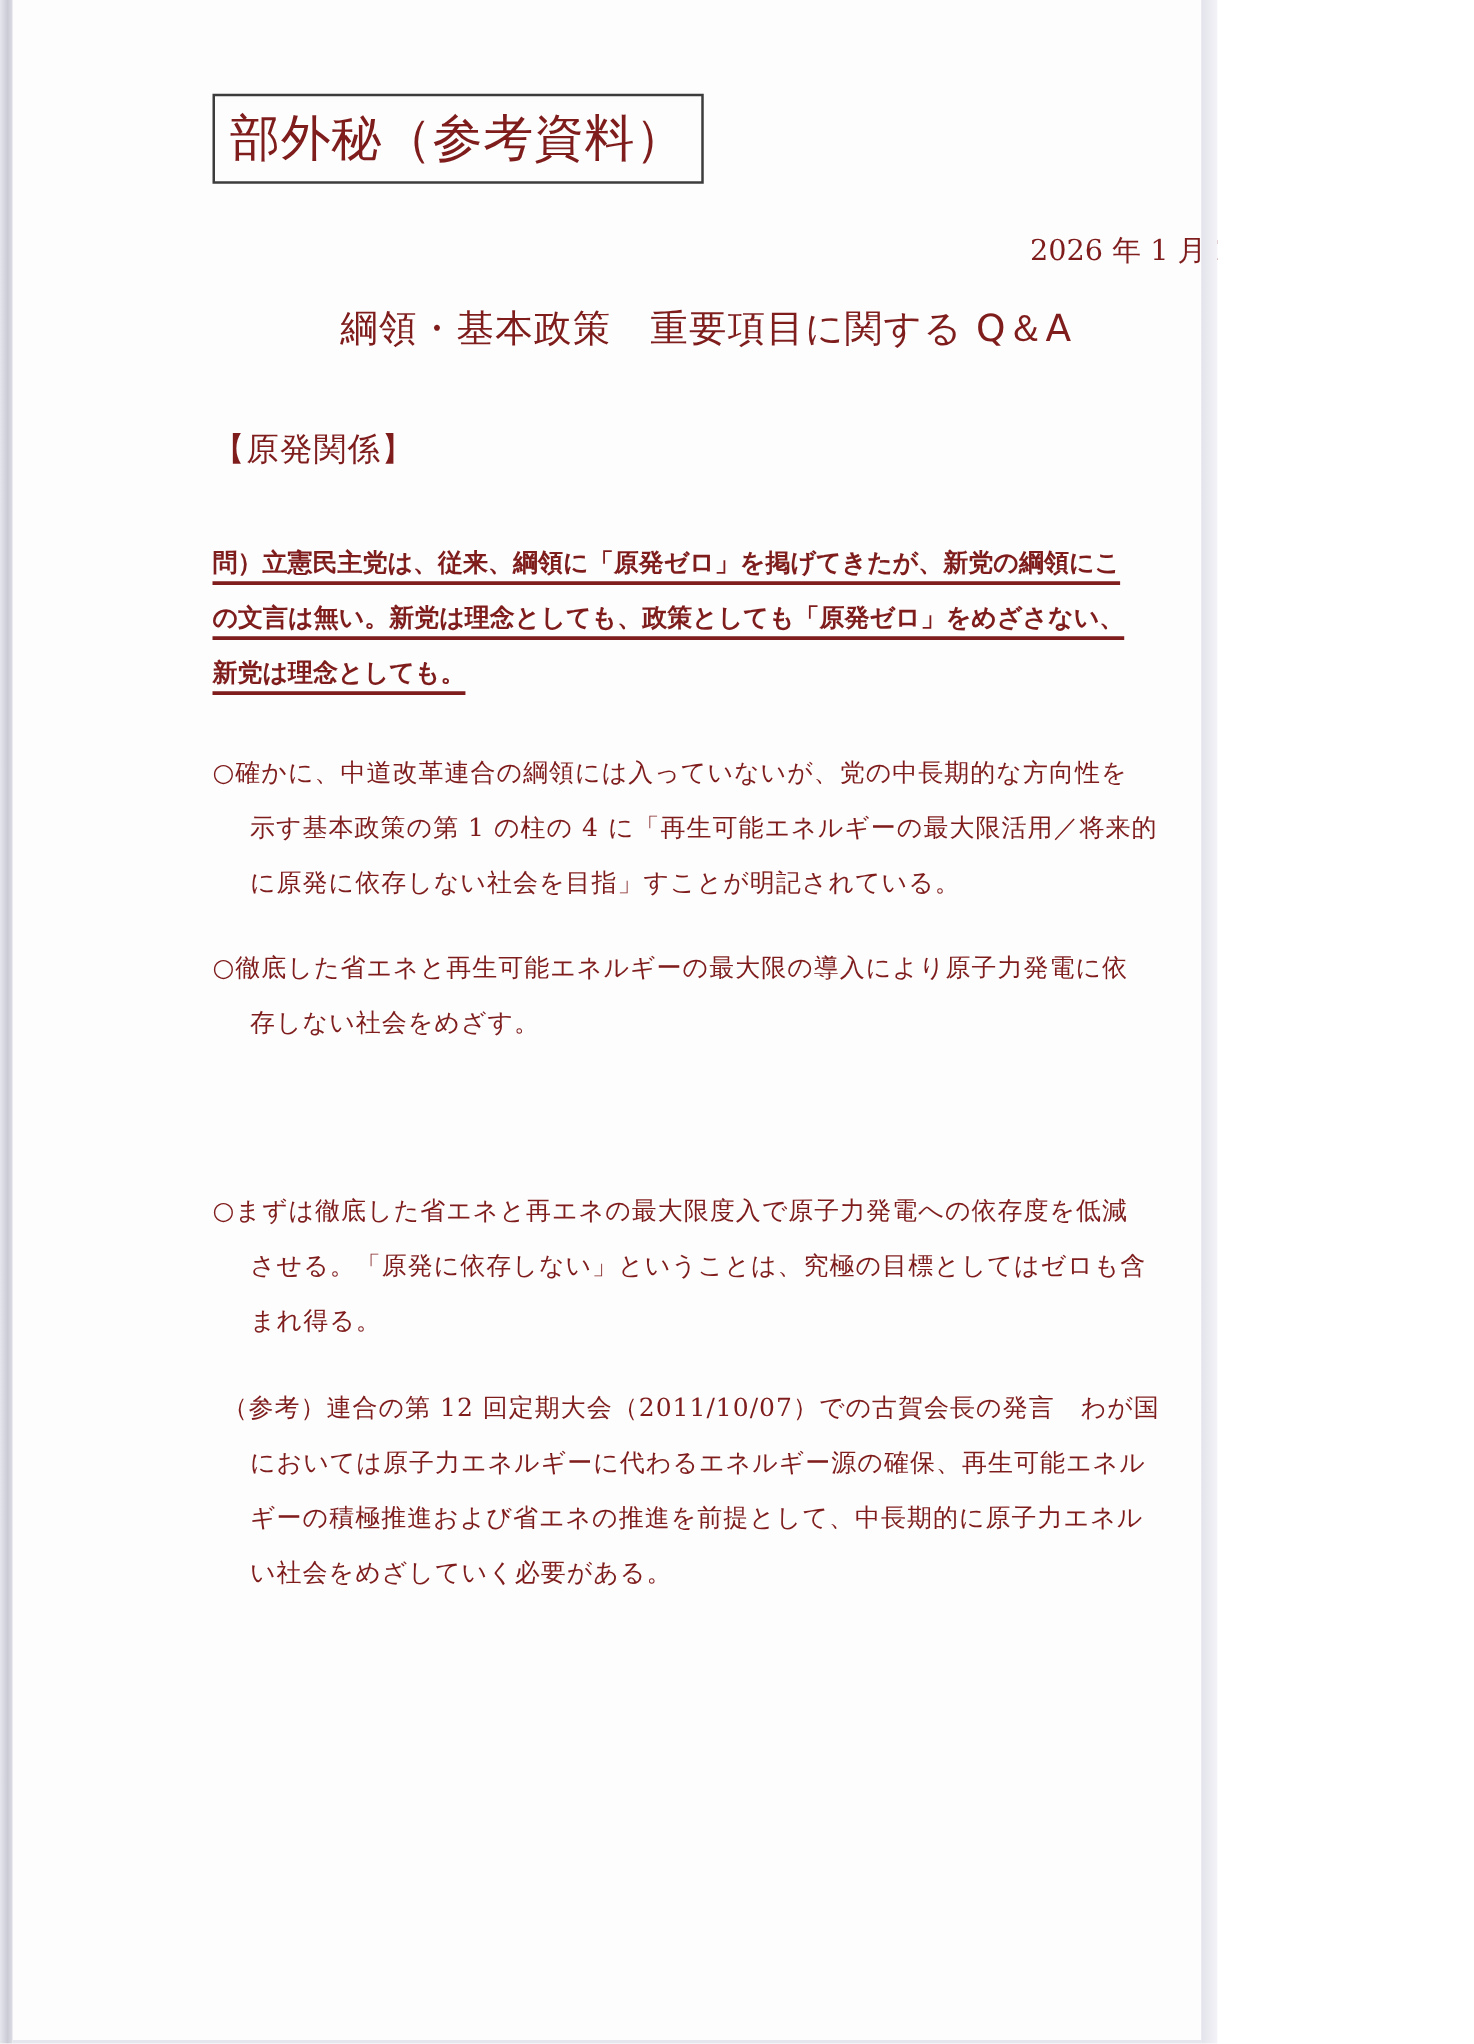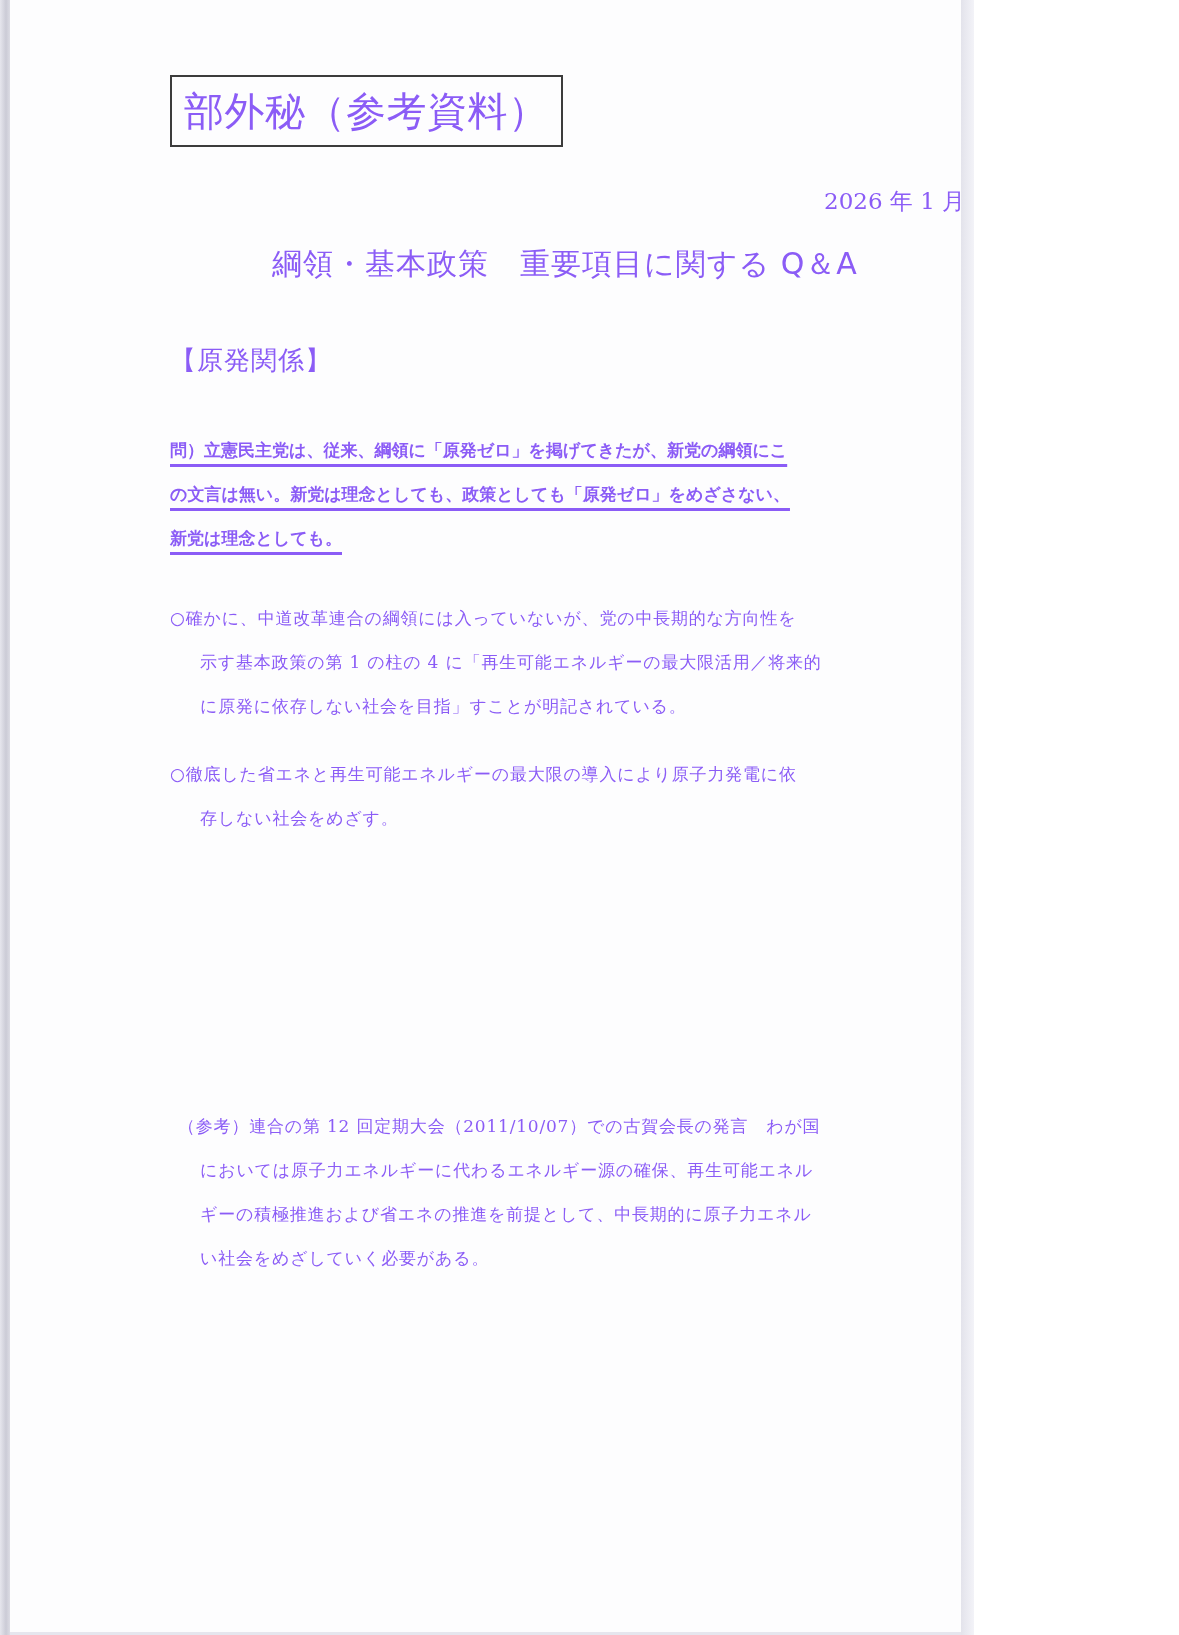--- a/index.html
+++ b/index.html
@@ -13,7 +13,7 @@
     height: 1635px;
     background: #fdfdfe;
     overflow: hidden;
-    color: #8b5cf6;
+    color: #7f1d1d;
     font-family: "DejaVu Serif", "Liberation Serif", serif;
   }
   .edge-left {

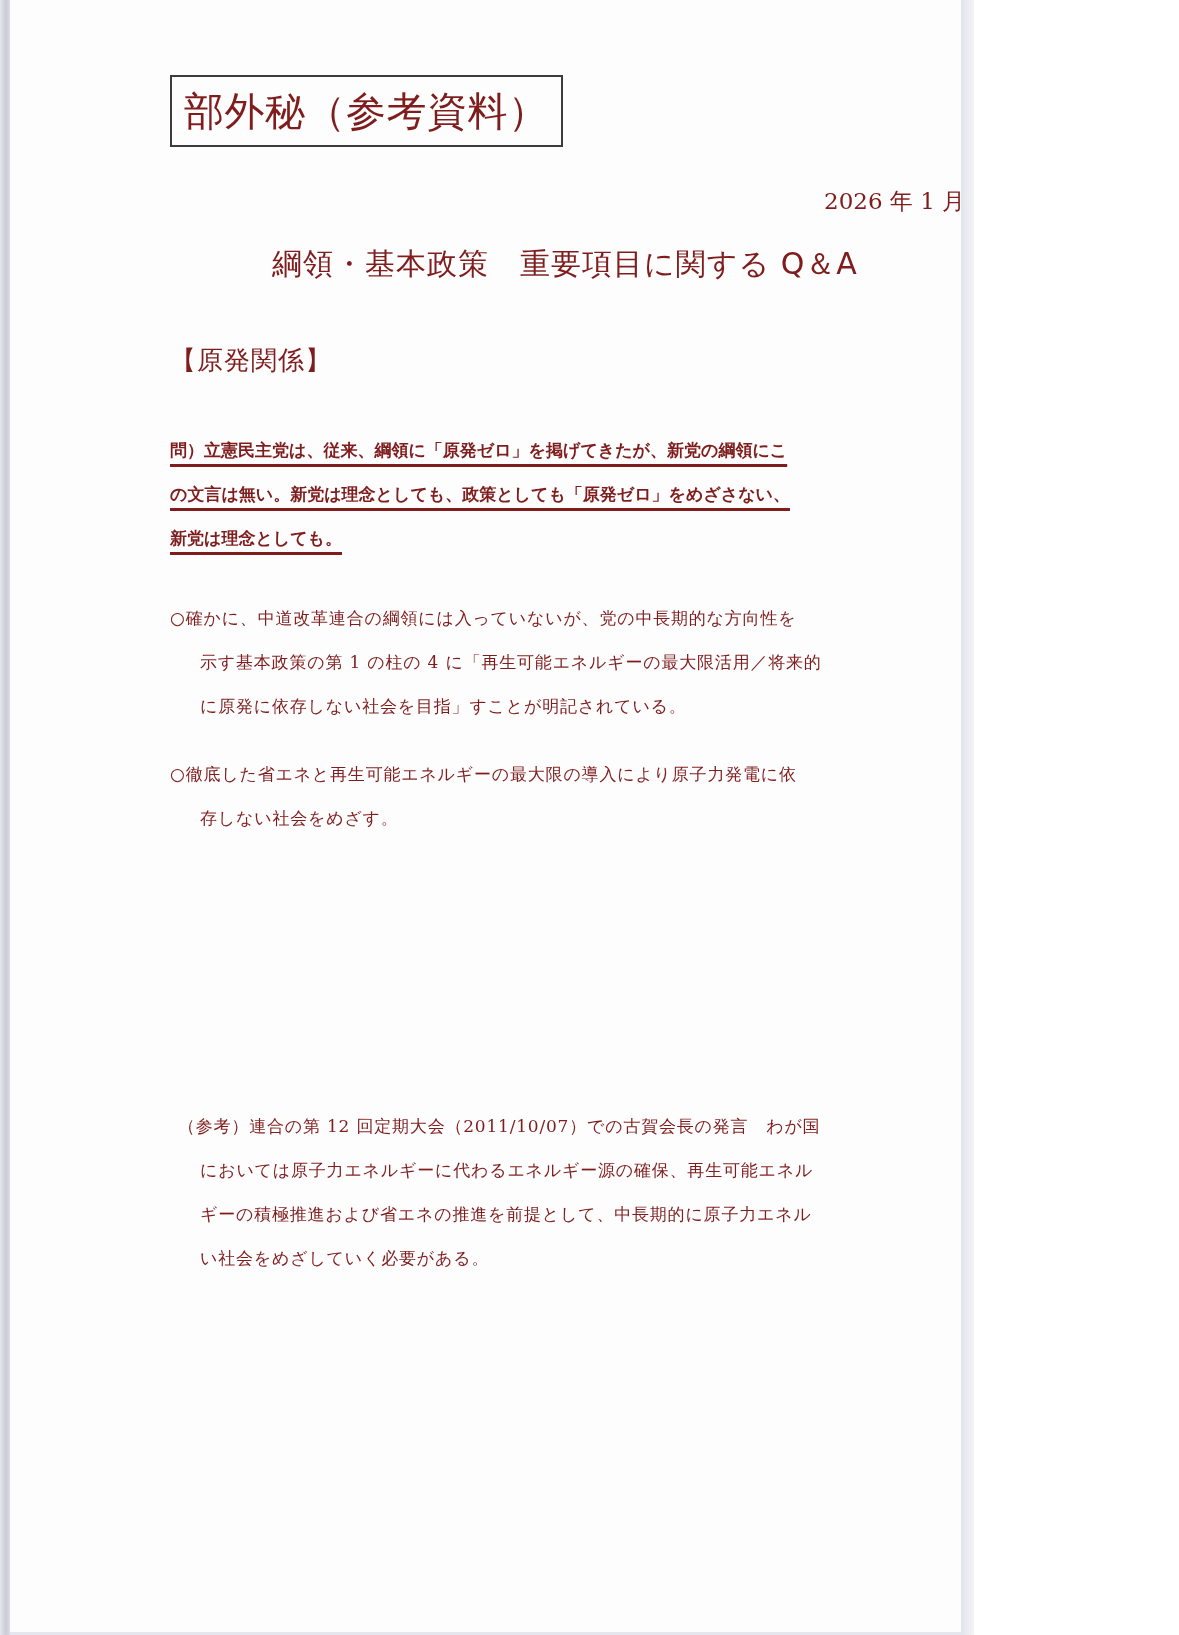--- a/index.html
+++ b/index.html
@@ -50,7 +50,7 @@
     font-size: 26px; line-height: 32px; letter-spacing: 1px;
   }
   .block { position: absolute; left: 0; width: 1179px; }
-  .ln { font-size: 17px; line-height: 44px; white-space: pre; }
+  .ln { font-size: 20px; line-height: 44px; white-space: pre; }
   .q .ln {
     font-family: "DejaVu Sans", "Liberation Sans", sans-serif;
     font-weight: bold;

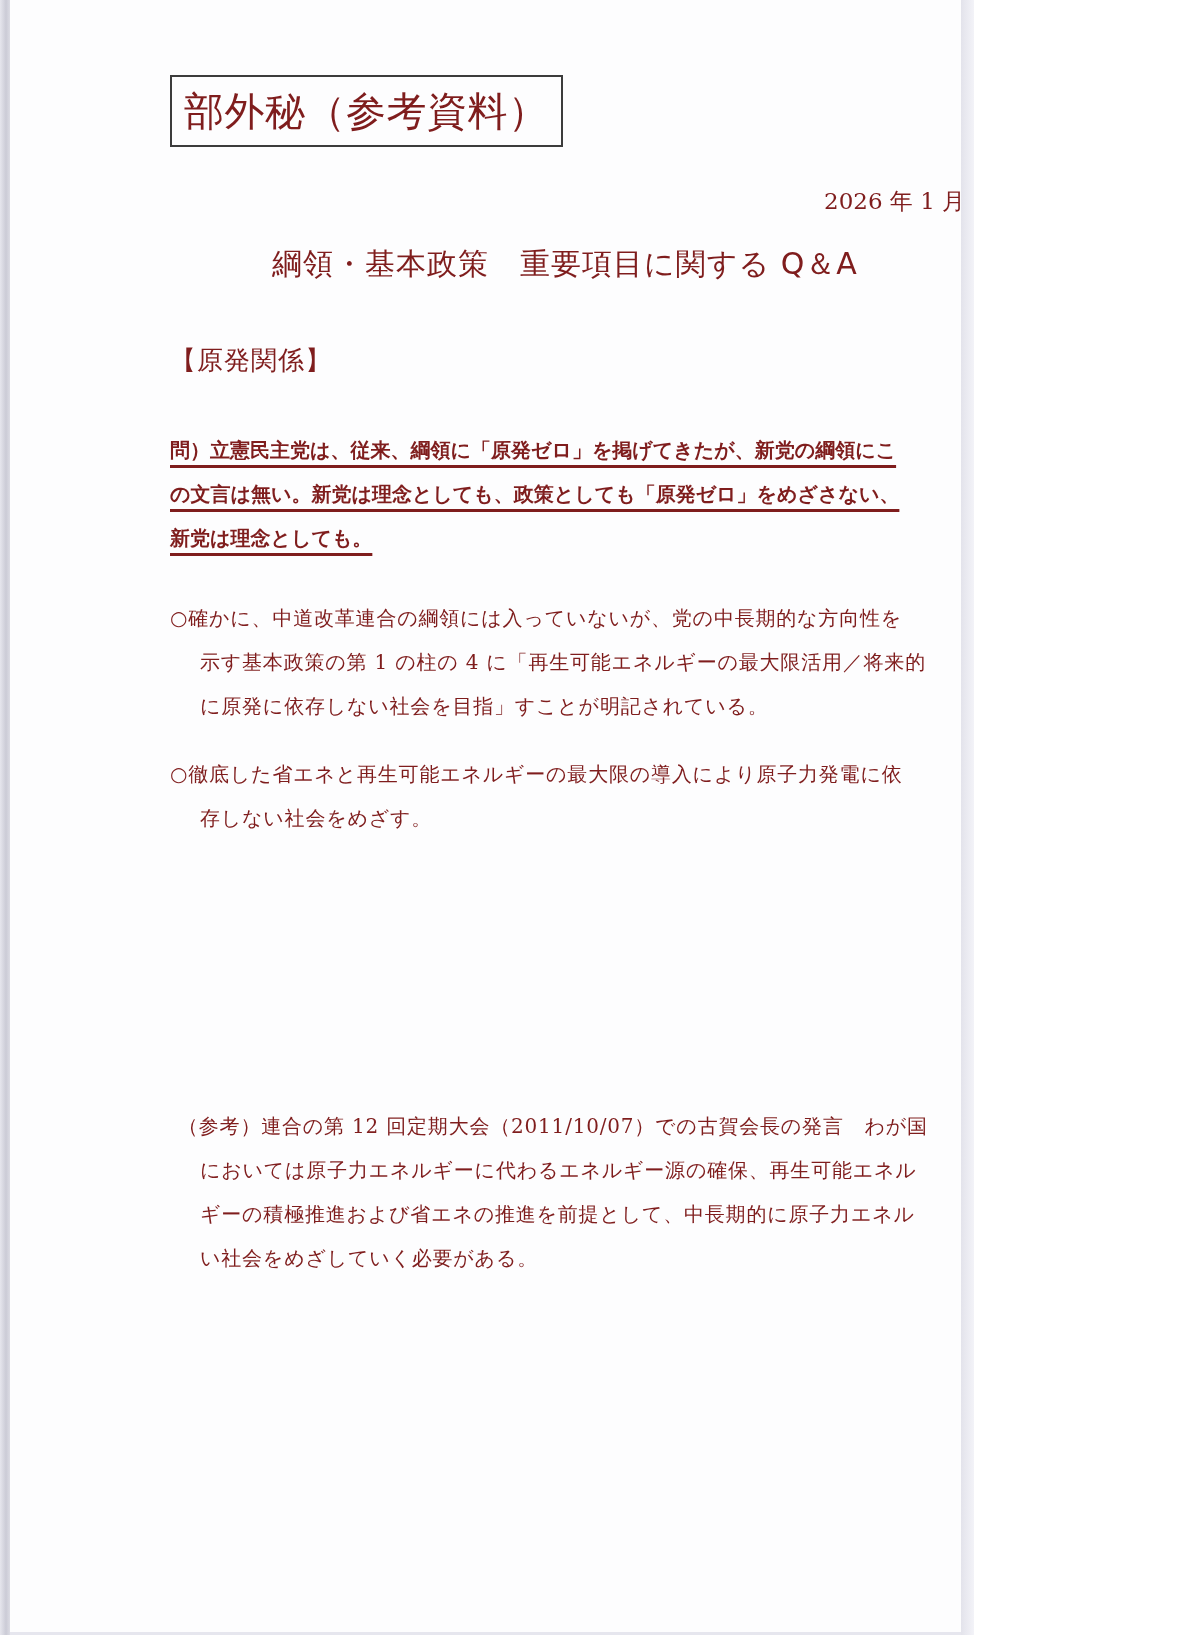--- a/index.html
+++ b/index.html
@@ -101,6 +101,11 @@
   </div>
 
 
+  <div class="block body-par" style="top:946px">
+    <div class="ln ml-first">○まずは徹底した省エネと再エネの最大限度入で原子力発電への依存度を低減</div>
+    <div class="ln ml-cont">させる。「原発に依存しない」ということは、究極の目標としてはゼロも含</div>
+    <div class="ln ml-cont">まれ得る。</div>
+  </div>
 
   <div class="block body-par" style="top:1104px">
     <div class="ln ml-ref">（参考）連合の第 12 回定期大会（2011/10/07）での古賀会長の発言　わが国</div>

